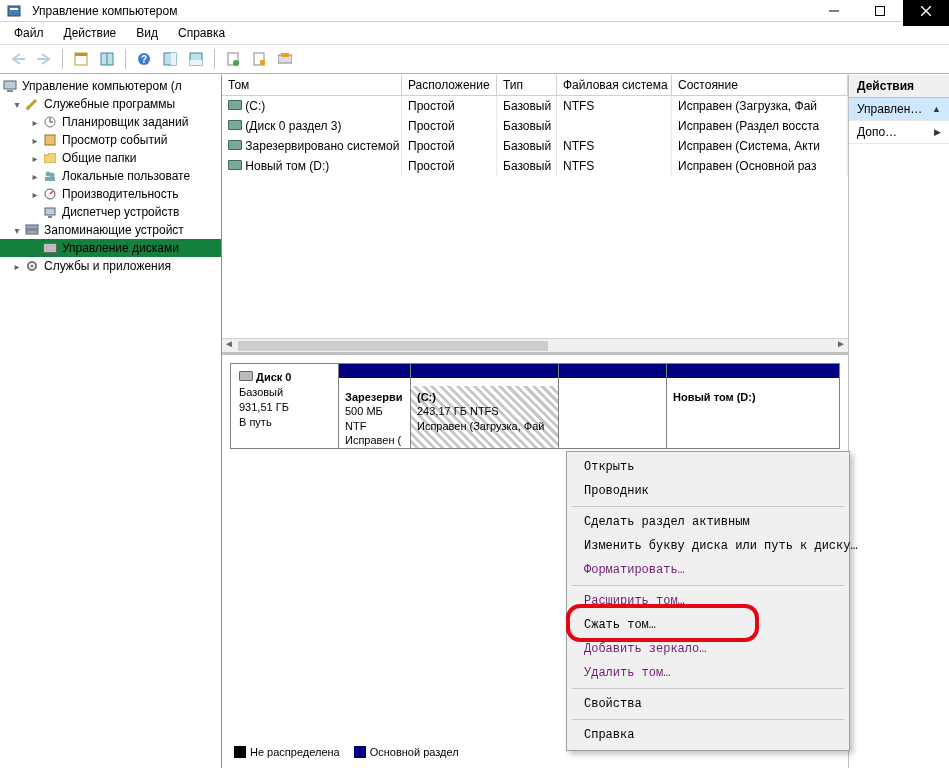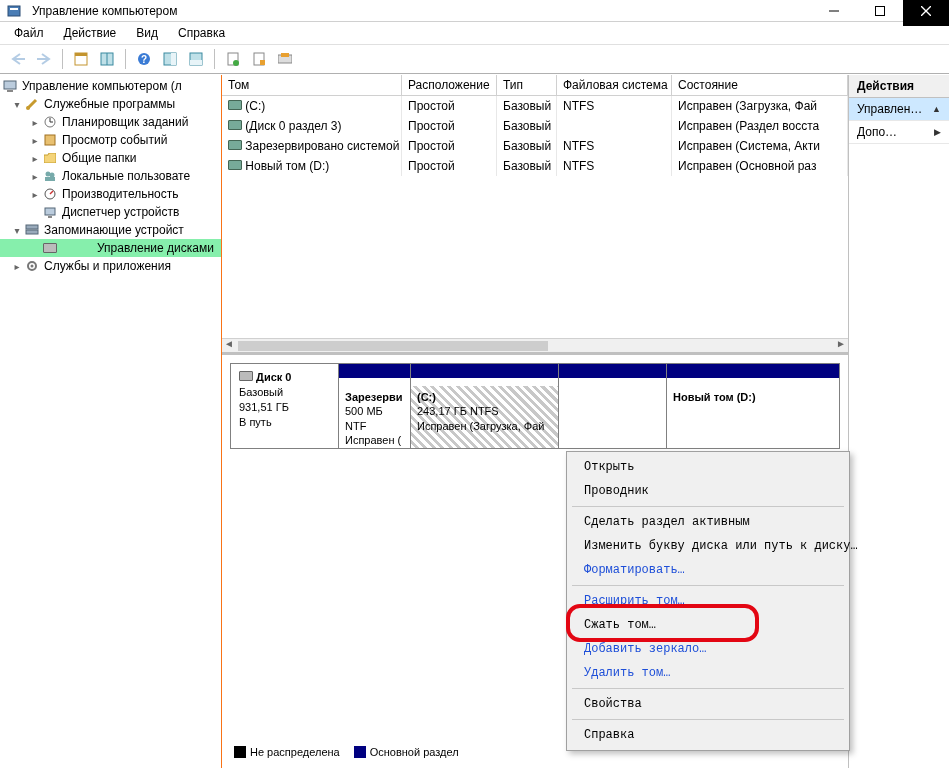--- a/index.html
+++ b/index.html
@@ -25,7 +25,7 @@
   .body { flex: 1; display:flex; min-height:0; border-top:1px solid #fff;}
   .tree-pane { width: 222px; border-right:1px solid #f97316; overflow:hidden; padding: 2px 0; }
   .tree-row { display:flex; align-items:center; height:18px; white-space:nowrap; padding-right:4px; }
-  .tree-row.sel { background:#86efac;gap:35px; }
+  .tree-row.sel { background:#15803d; }
   .twisty { width:14px; display:inline-flex; justify-content:center; color:#666; font-size:10px; }
   .tree-icon { width:16px; height:16px; margin-right:4px; display:inline-flex; align-items:center; justify-content:center;}
   .center-pane { flex:1; display:flex; flex-direction:column; min-width:0; border-right:1px solid #c0c0c0;}

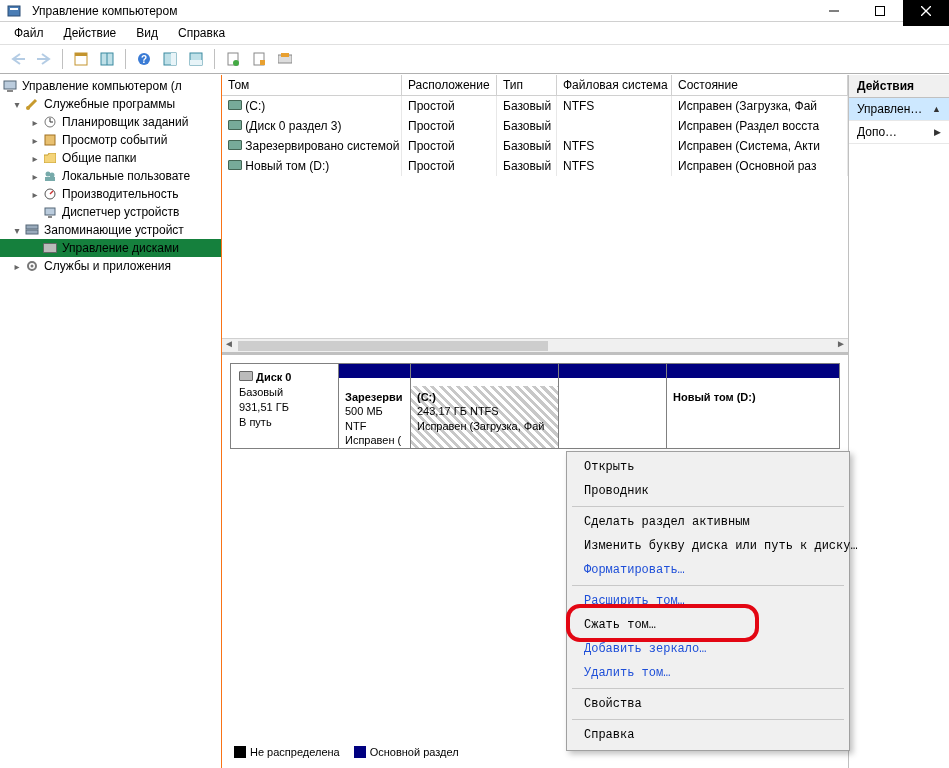--- a/index.html
+++ b/index.html
@@ -59,7 +59,7 @@
   
   .ctx { position:absolute; left:566px; top:451px; width:284px; background:#f0f0f0; border:1px solid #a0a0a0; box-shadow:3px 3px 6px rgba(0,0,0,.25); padding:3px; z-index:30;font-family:Liberation Mono, monospace;}
   .ctx-item { padding:5px 14px; white-space:nowrap; font-size:12px;}
-  .ctx-item.dis { color:#1d4ed8; }
+  .ctx-item.dis { color:#701a75; }
   .ctx-sep { height:1px; background:#c8c8c8; margin:3px 2px; }
   .highlight-ring { position:absolute; left:566px; top:604px; width:193px; height:38px; border:4px solid #e30613; border-radius:14px; z-index:31; pointer-events:none;}
   

